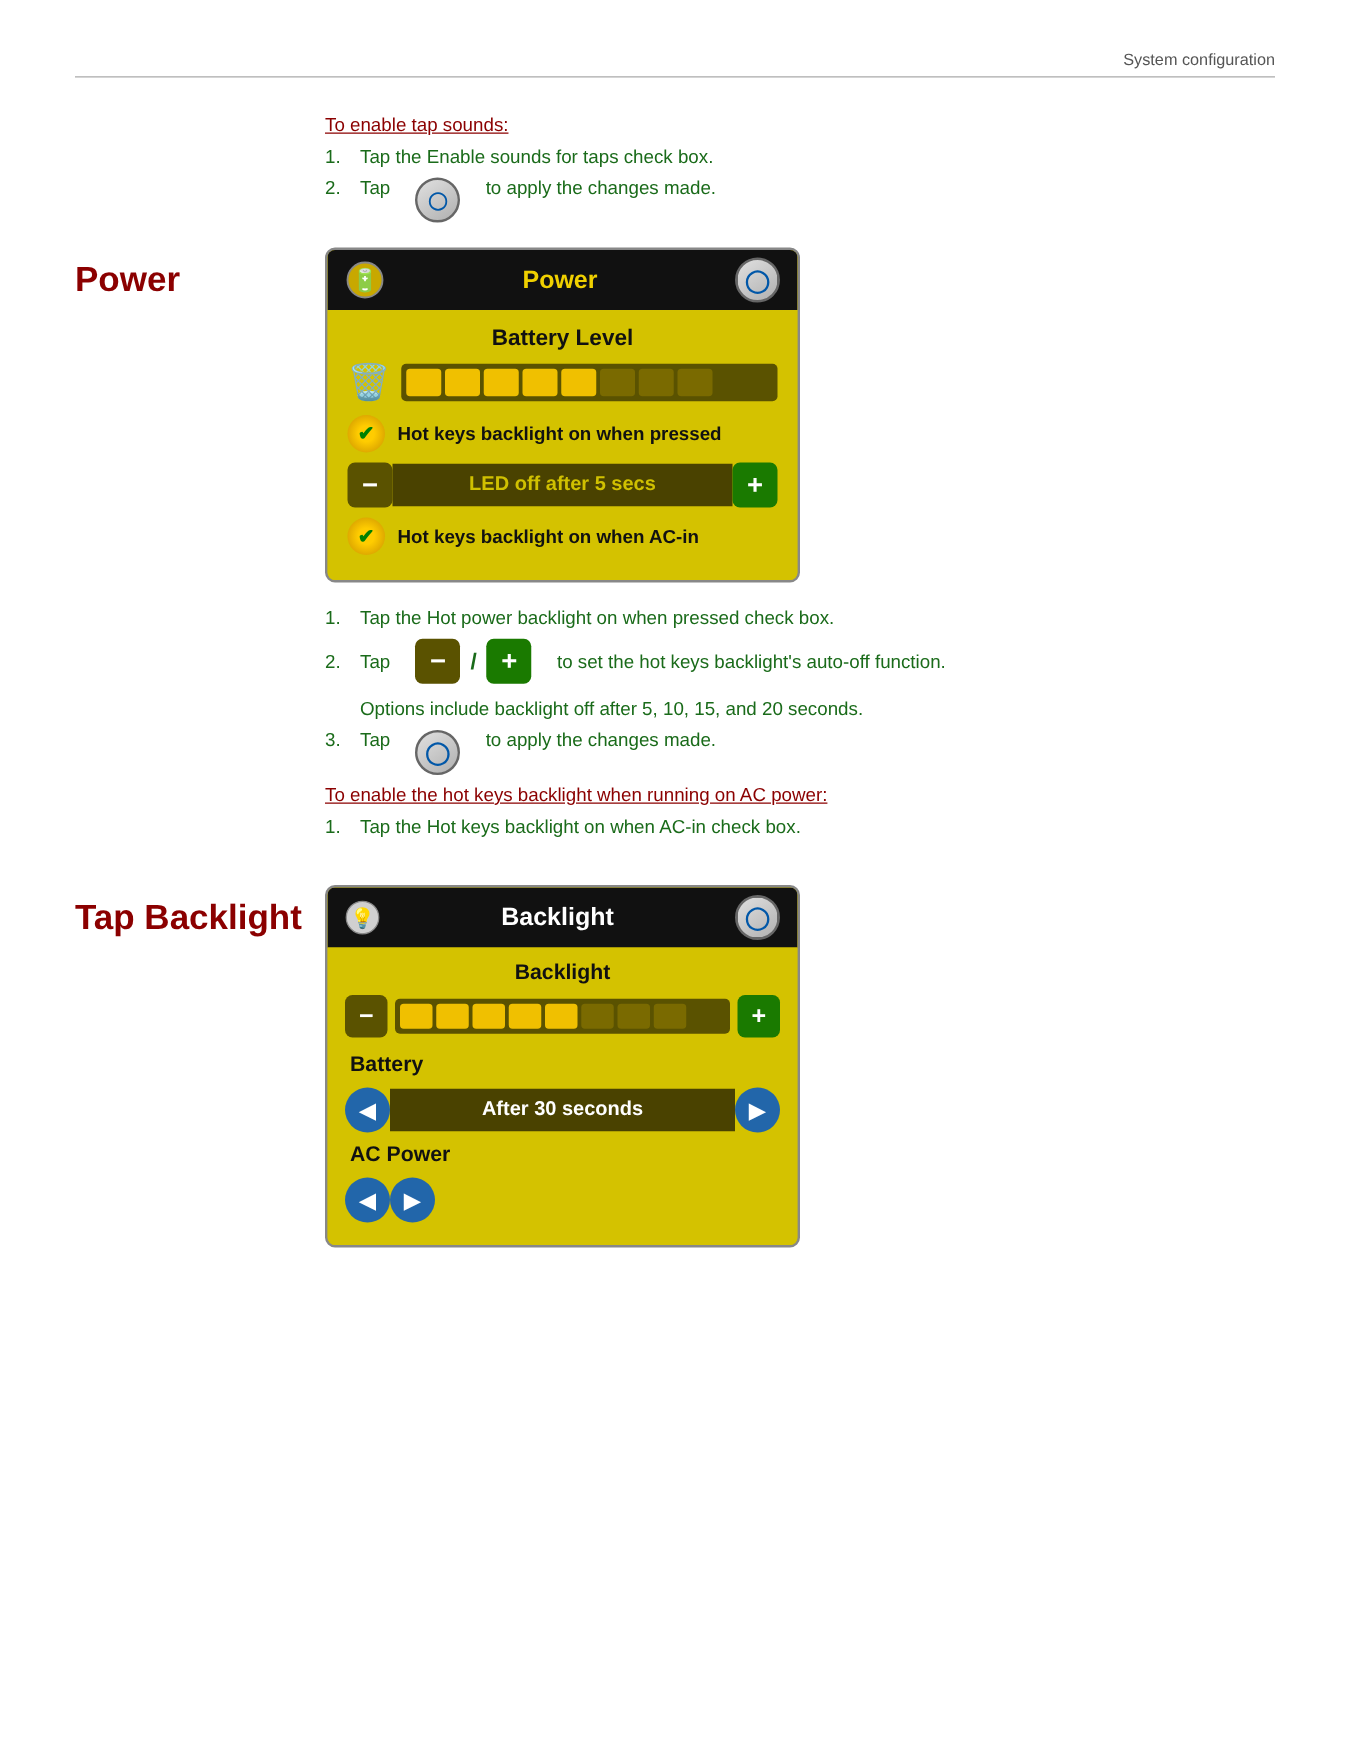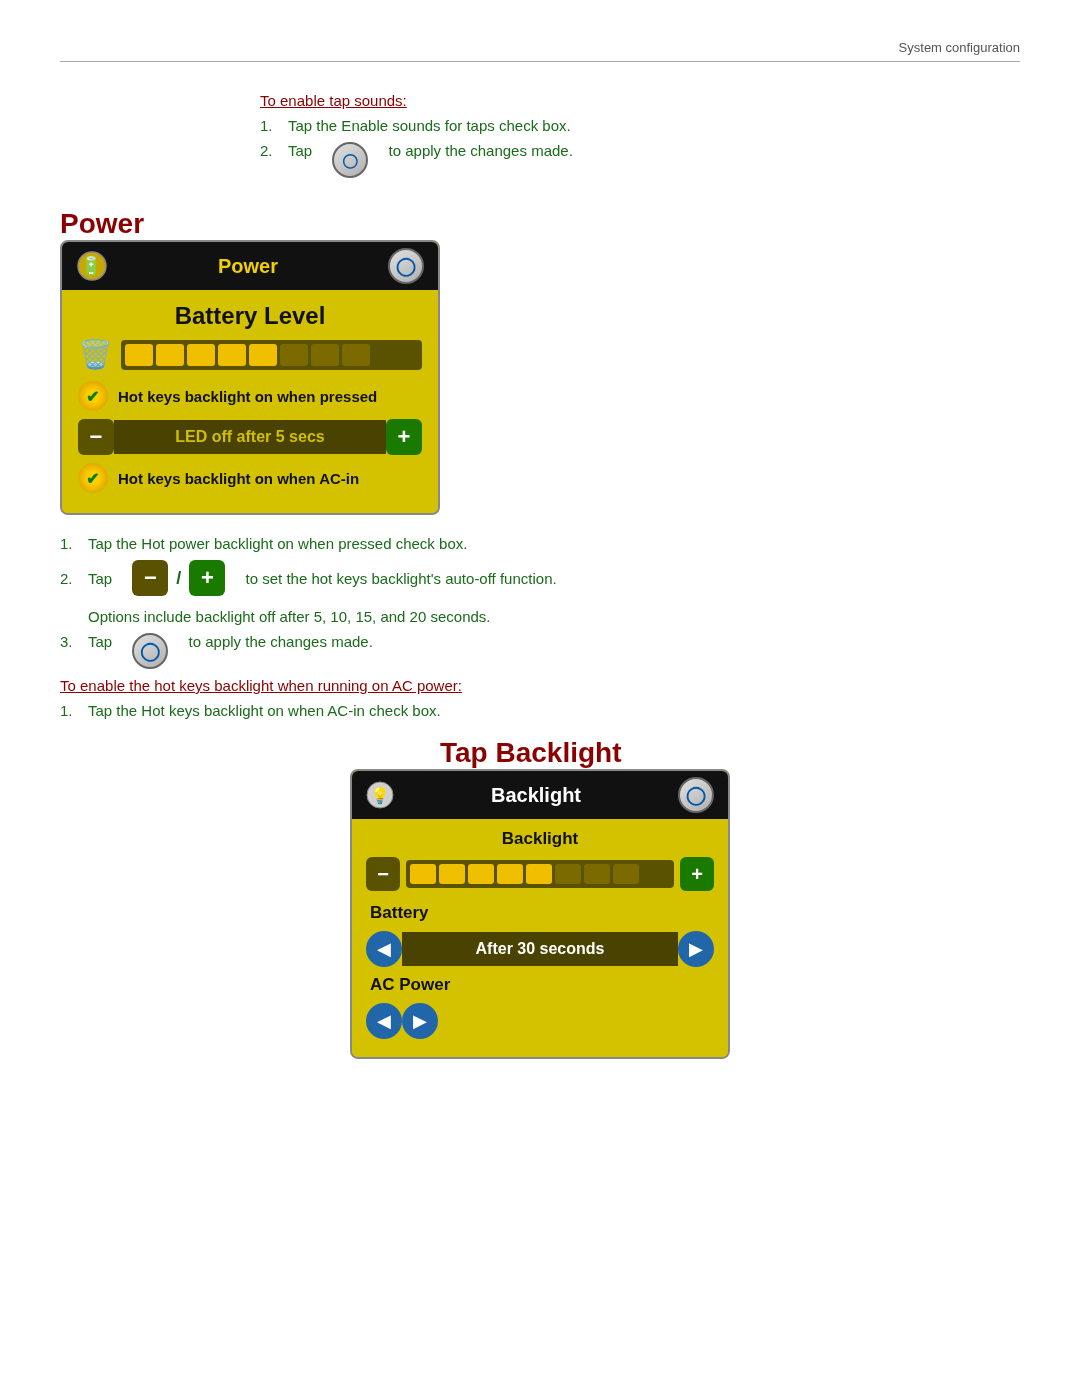--- a/index.html
+++ b/index.html
@@ -24,7 +24,8 @@
     }
     .section {
       display: flex;
-      flex-direction: column;
+      flex-direction: row;
+      margin-bottom: 30px;
       align-items: flex-start;
     }
     .section-left {

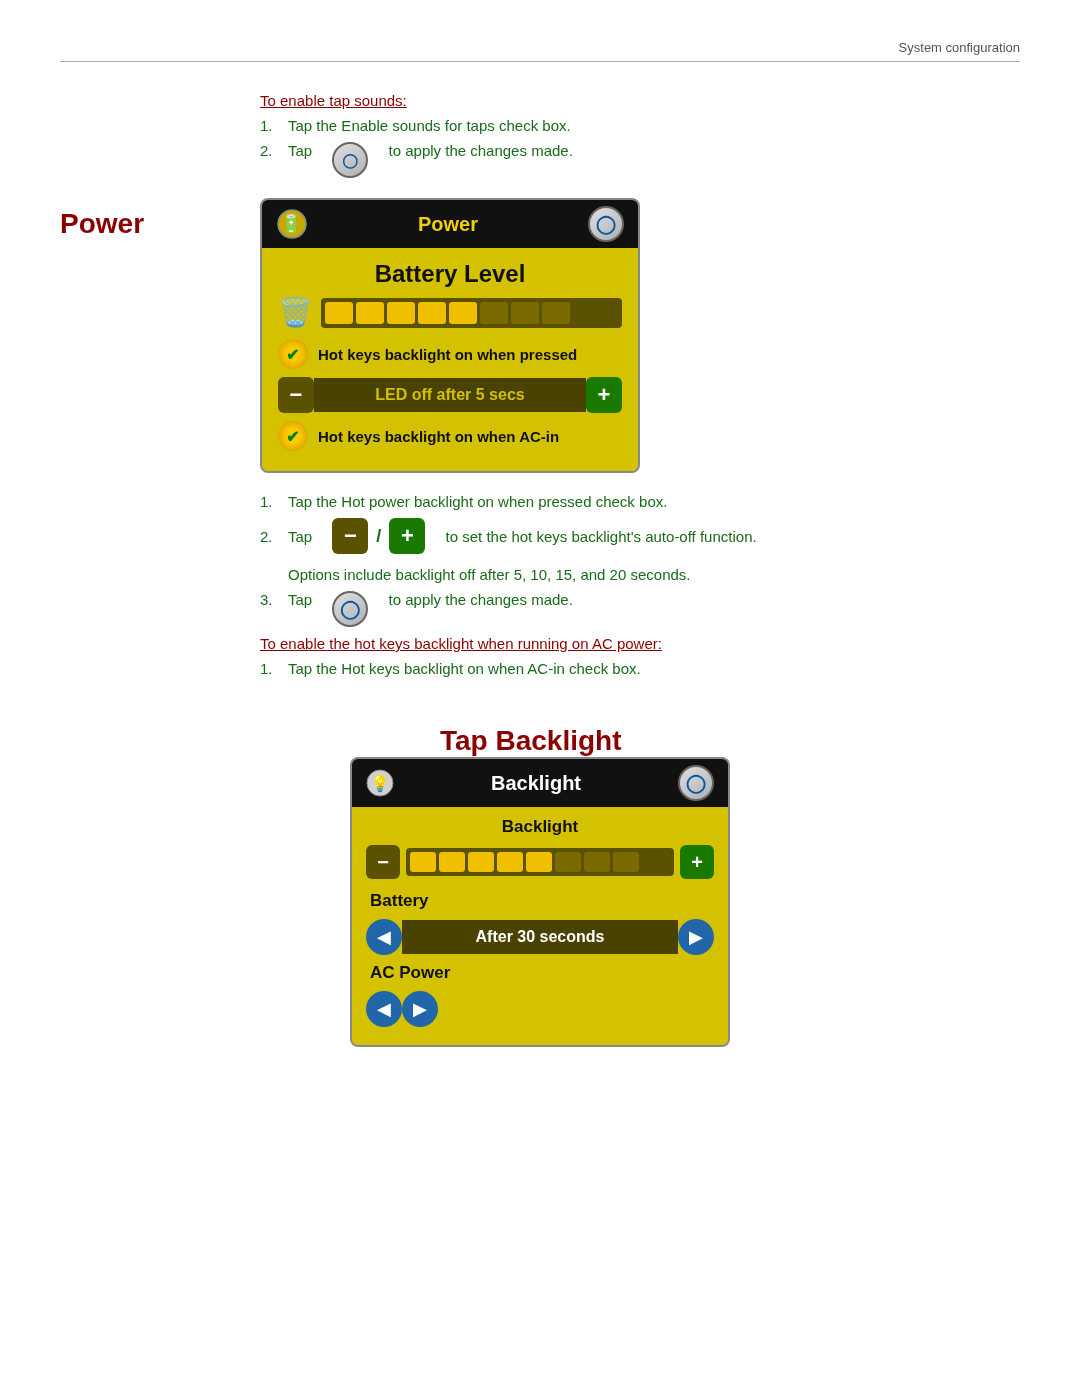--- a/index.html
+++ b/index.html
@@ -91,7 +91,7 @@
       padding: 12px 16px;
     }
     .widget-section-title {
-      font-size: 24px;
+      font-size: 18px;
       font-weight: bold;
       text-align: center;
       margin-bottom: 8px;

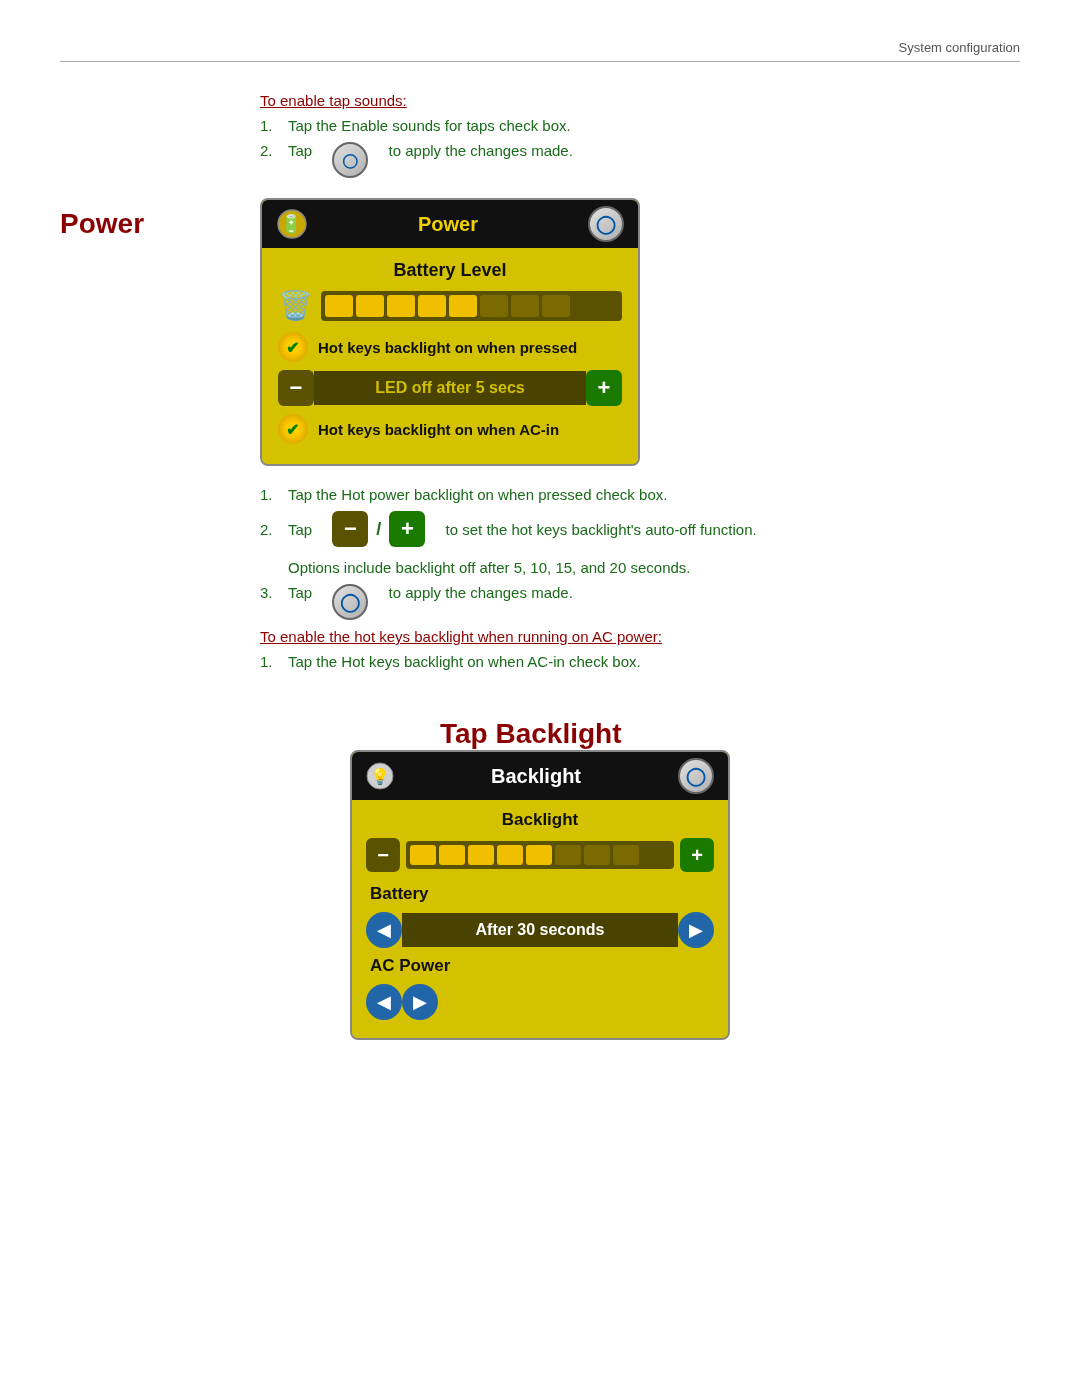--- a/index.html
+++ b/index.html
@@ -324,8 +324,7 @@
     }
     .tap-section {
       display: flex;
-      flex-direction: column;
-      align-items: center;
+      align-items: flex-start;
       gap: 0;
       margin-bottom: 30px;
     }

